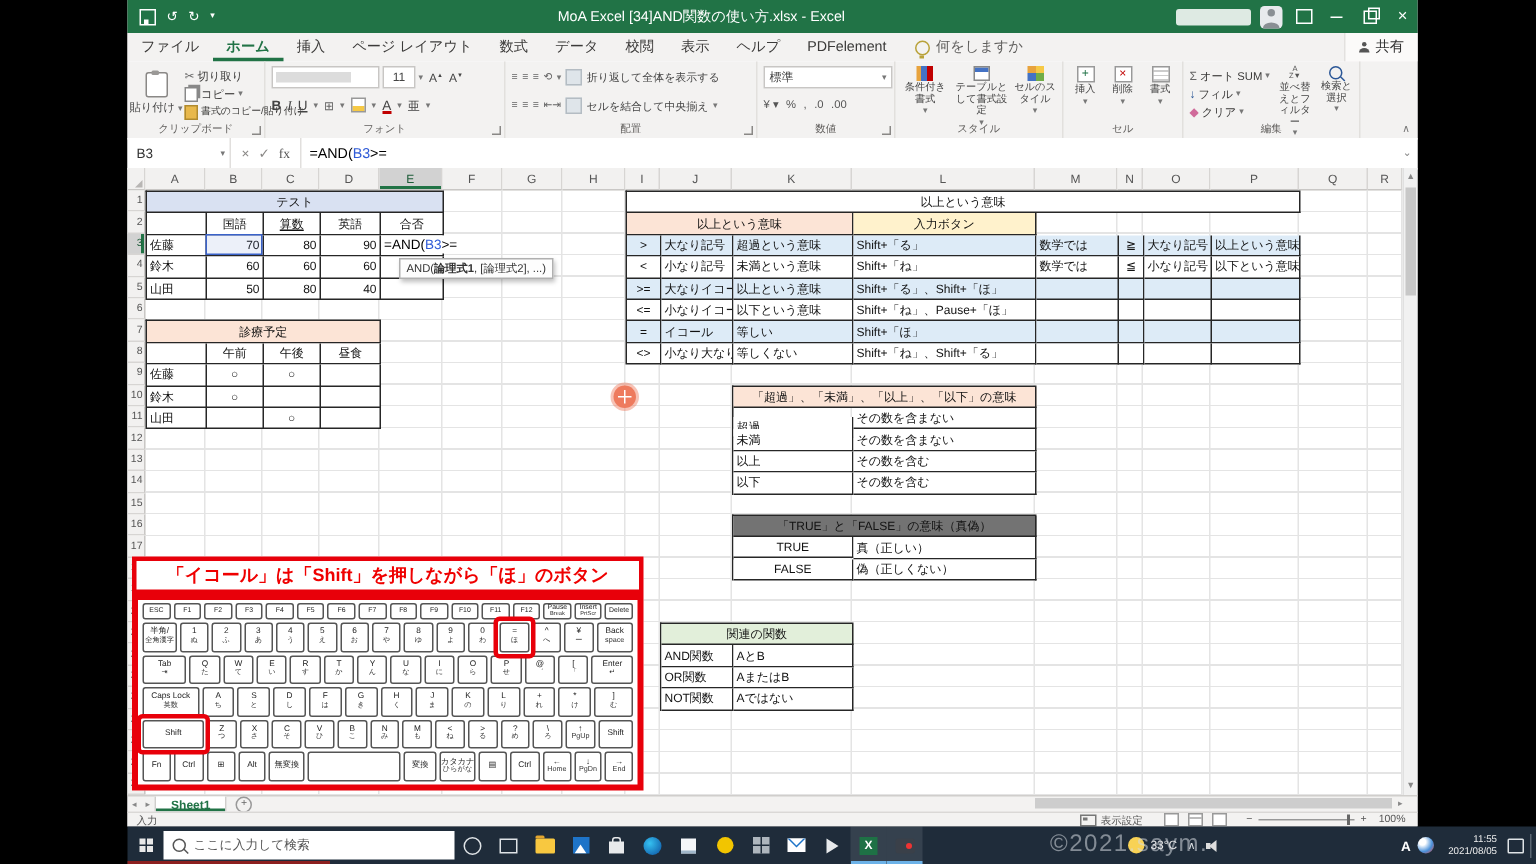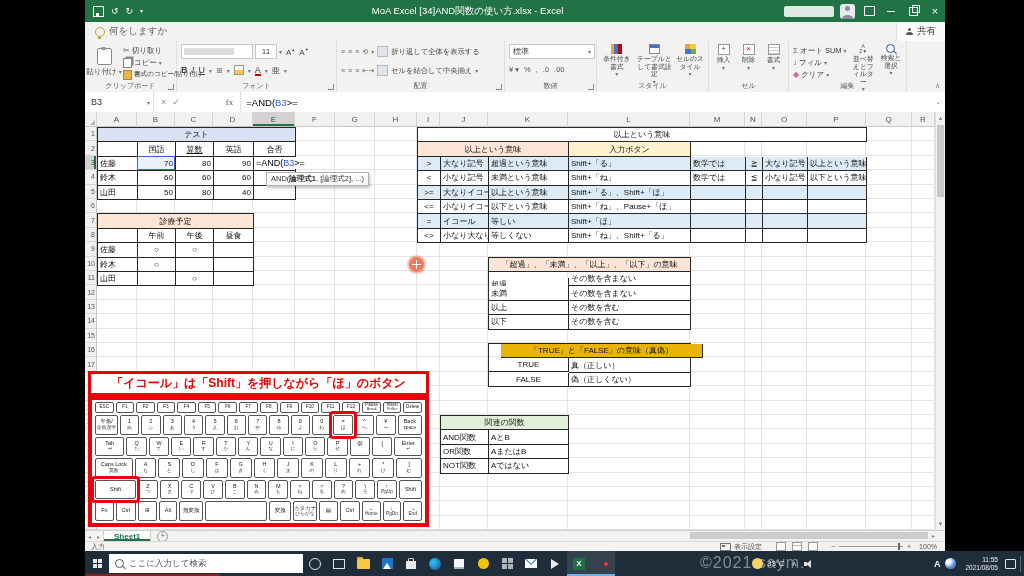--- a/index.html
+++ b/index.html
@@ -209,6 +209,18 @@
     </div>
 
     <div class="tabrow">
+      <span id="tabs-holder" style="display:flex;align-items:stretch;">
+          <span class="rtab">ファイル</span>
+          <span class="rtab active">ホーム</span>
+          <span class="rtab">挿入</span>
+          <span class="rtab">ページ レイアウト</span>
+          <span class="rtab">数式</span>
+          <span class="rtab">データ</span>
+          <span class="rtab">校閲</span>
+          <span class="rtab">表示</span>
+          <span class="rtab">ヘルプ</span>
+          <span class="rtab">PDFelement</span>
+        </span>
       <span class="tellme">
         <span class="bulb"></span>
         <span>何をしますか</span>

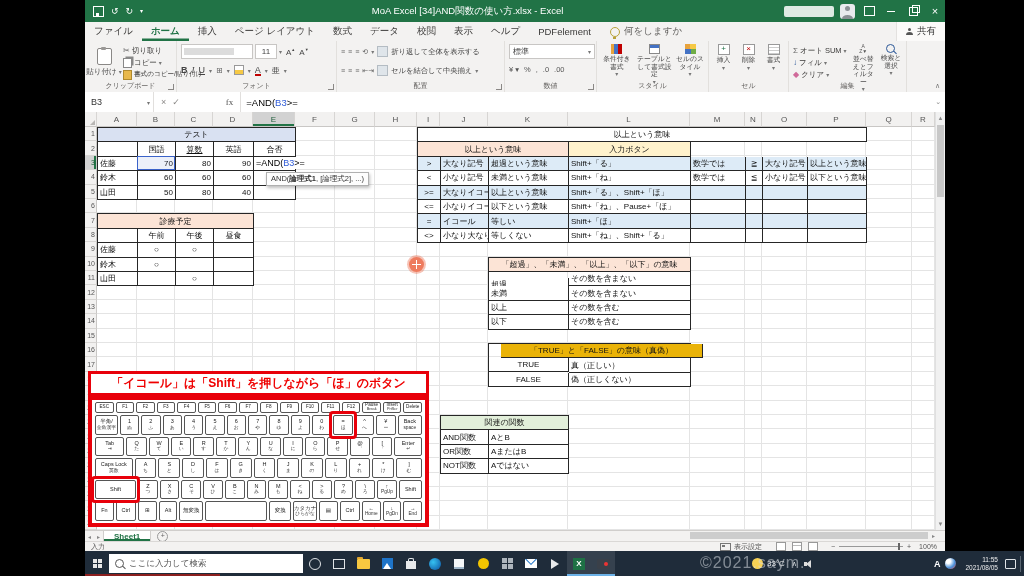--- a/index.html
+++ b/index.html
@@ -81,7 +81,7 @@
   .namebox{width:62px;display:flex;align-items:center;padding-left:6px;font-size:9px;color:#333;border-right:1px solid #e1dfdd;}
   .nb-caret{margin-left:auto;font-size:6px;color:#777;padding-right:3px;}
   .fbtns{display:flex;align-items:center;gap:6px;padding:0 7px;border-right:1px solid #e1dfdd;color:#8a8886;font-size:9px;}
-  .fx{font-family:"Liberation Serif","DejaVu Serif",serif;color:#555;margin-left:40px;}
+  .fx{font-family:"Liberation Serif","DejaVu Serif",serif;color:#555;}
   .ftext{flex:1;display:flex;align-items:center;padding-left:5px;font-size:9.5px;color:#000;}
   .fexpand{display:flex;align-items:center;padding:0 4px;color:#888;font-size:7px;}
   .refblue{color:#2f5bd7;}

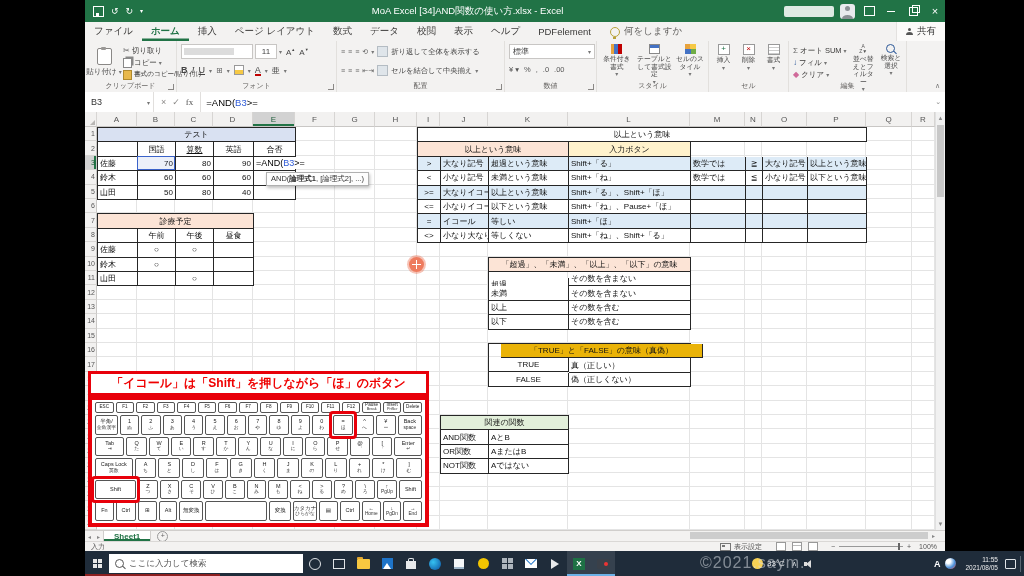--- a/index.html
+++ b/index.html
@@ -584,7 +584,7 @@
           <div class="tcell" style="left: 80px; top: 57.6px; width: 122px; height: 14.4px; justify-content: flex-start;">その数を含む</div>
         </div>
         <div class="twrap" style="left: 403px; top: 231px; width: 202px; height: 43.2px;">
-          <div class="tcell" style="left: 12px; top: 0px; width: 202px; height: 14.4px; background: #eab308; justify-content: center;">「TRUE」と「FALSE」の意味（真偽）</div>
+          <div class="tcell" style="left: 0px; top: 0px; width: 202px; height: 14.4px; background: #737373; justify-content: center;">「TRUE」と「FALSE」の意味（真偽）</div>
           <div class="tcell" style="left: 0px; top: 14.4px; width: 80px; height: 14px; justify-content: center;">TRUE</div>
           <div class="tcell" style="left: 80px; top: 14.4px; width: 122px; height: 14.4px; justify-content: flex-start;">真（正しい）</div>
           <div class="tcell" style="left: 0px; top: 28.8px; width: 80px; height: 14.4px; justify-content: center;">FALSE</div>

